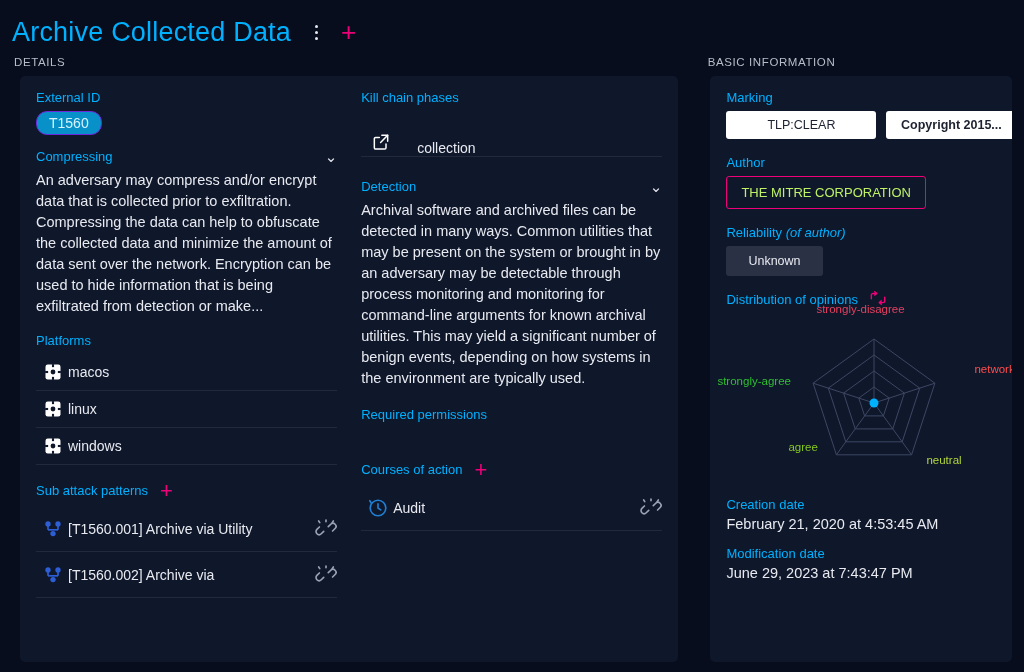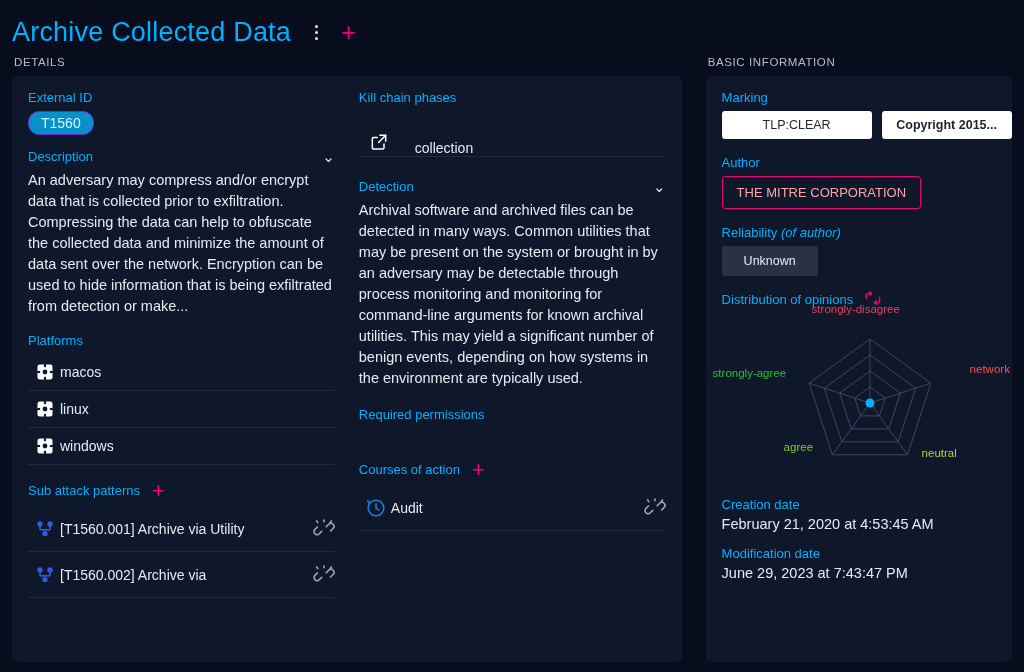--- a/index.html
+++ b/index.html
@@ -60,6 +60,7 @@
     border-radius: 5px;
     padding: 14px 16px 16px 16px;
     position: relative;
+    margin-left: 8px;
   }
   .card-details { height: 586px; overflow: hidden; display: flex; gap: 24px; }
   .card-basic { height: 586px; overflow: hidden; }

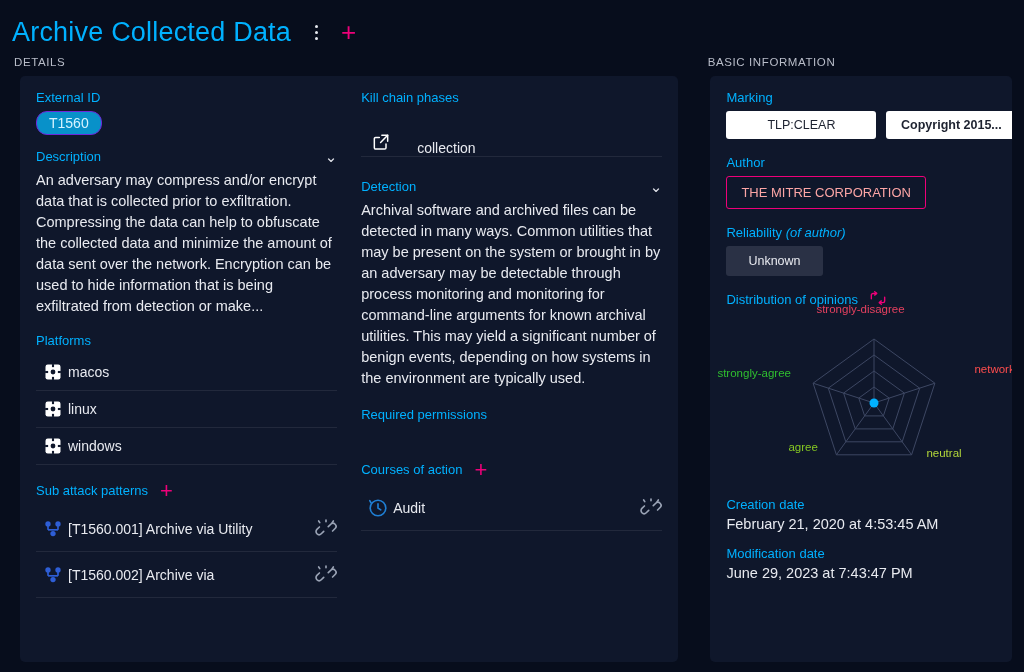--- a/index.html
+++ b/index.html
@@ -213,7 +213,7 @@
         <div class="chip-id">T1560</div>
 
         <div class="field-label with-chevron">
-          <span>Description</span>
+          <span>Compressing</span>
           <span class="chev">⌄</span>
         </div>
         <p class="body-text">An adversary may compress and/or encrypt data that is collected prior to exfiltration. Compressing the data can help to obfuscate the collected data and minimize the amount of data sent over the network. Encryption can be used to hide information that is being exfiltrated from detection or make...</p>

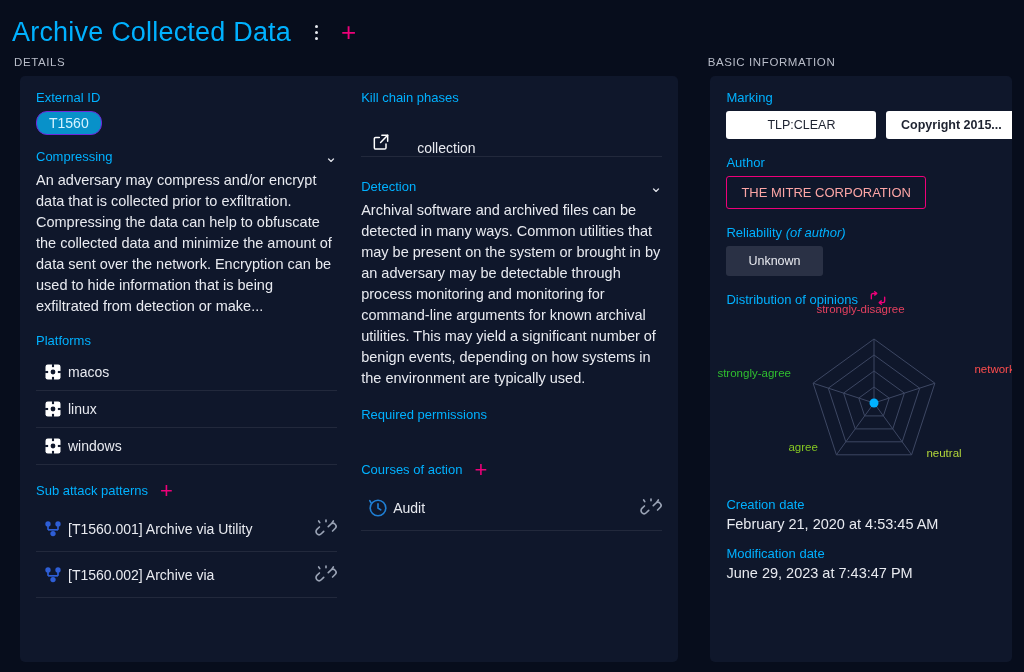--- a/index.html
+++ b/index.html
@@ -150,7 +150,7 @@
   .author-chip {
     display: inline-block;
     border: 1px solid #ee0079;
-    color: #fca5a5;
+    color: #bef264;
     border-radius: 3px;
     font-size: 13px;
     padding: 8px 14px;

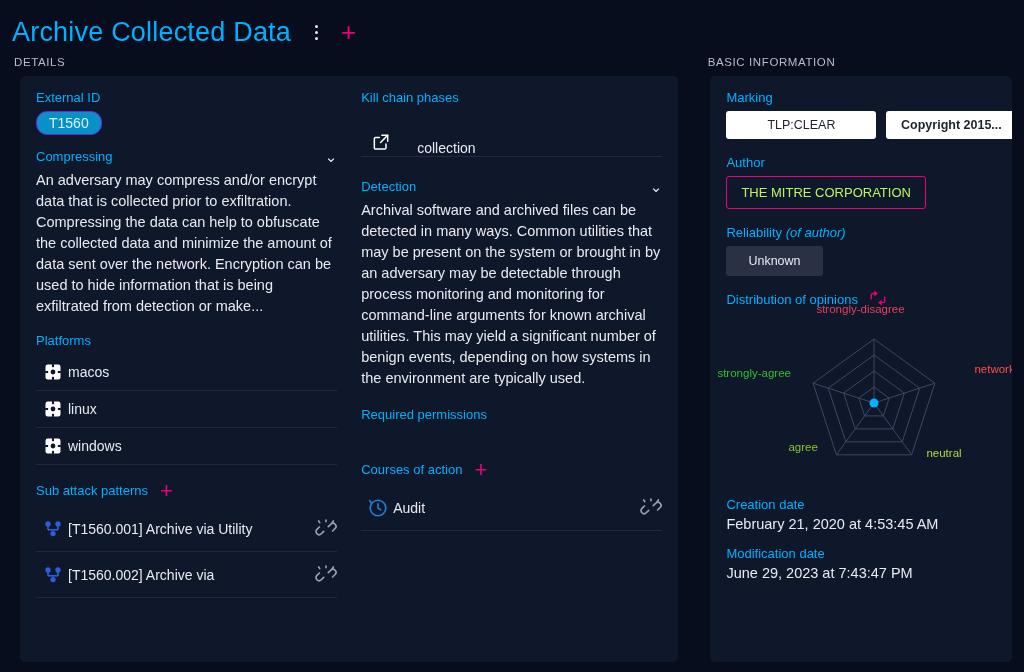--- a/index.html
+++ b/index.html
@@ -414,7 +414,7 @@
         <div class="radar-label" style="left:248px; top:52px; color:#ff4d4d;">network</div>
         <div class="radar-label" style="left:200px; top:136px; color:#b2d63a;">neutral</div>
         <div class="radar-label" style="left:62px; top:130px; color:#86c822;">agree</div>
-        <div class="radar-label" style="left:-9px; top:56px; color:#2fbf2f;">strongly-agree</div>
+        <div class="radar-label" style="left:-9px; top:64px; color:#2fbf2f;">strongly-agree</div>
       </div>
 
       <div class="date-label">Creation date</div>

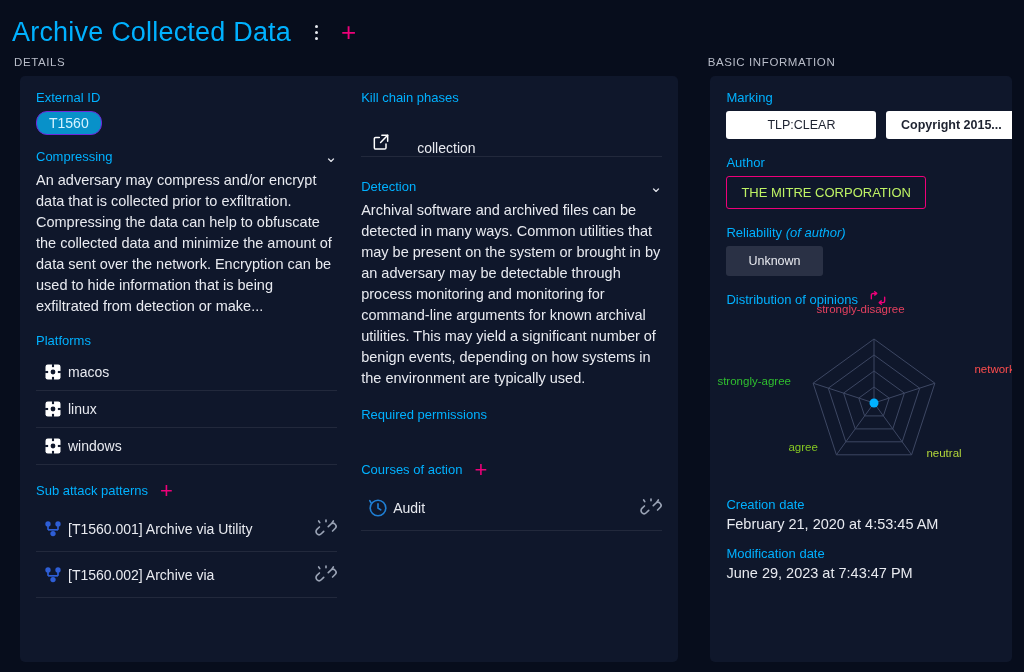--- a/index.html
+++ b/index.html
@@ -412,7 +412,7 @@
         </svg>
         <div class="radar-label" style="left:90px; top:-8px; color:#e4405f;">strongly-disagree</div>
         <div class="radar-label" style="left:248px; top:52px; color:#ff4d4d;">network</div>
-        <div class="radar-label" style="left:200px; top:136px; color:#b2d63a;">neutral</div>
+        <div class="radar-label" style="left:200px; top:143px; color:#b2d63a;">neutral</div>
         <div class="radar-label" style="left:62px; top:130px; color:#86c822;">agree</div>
         <div class="radar-label" style="left:-9px; top:64px; color:#2fbf2f;">strongly-agree</div>
       </div>

